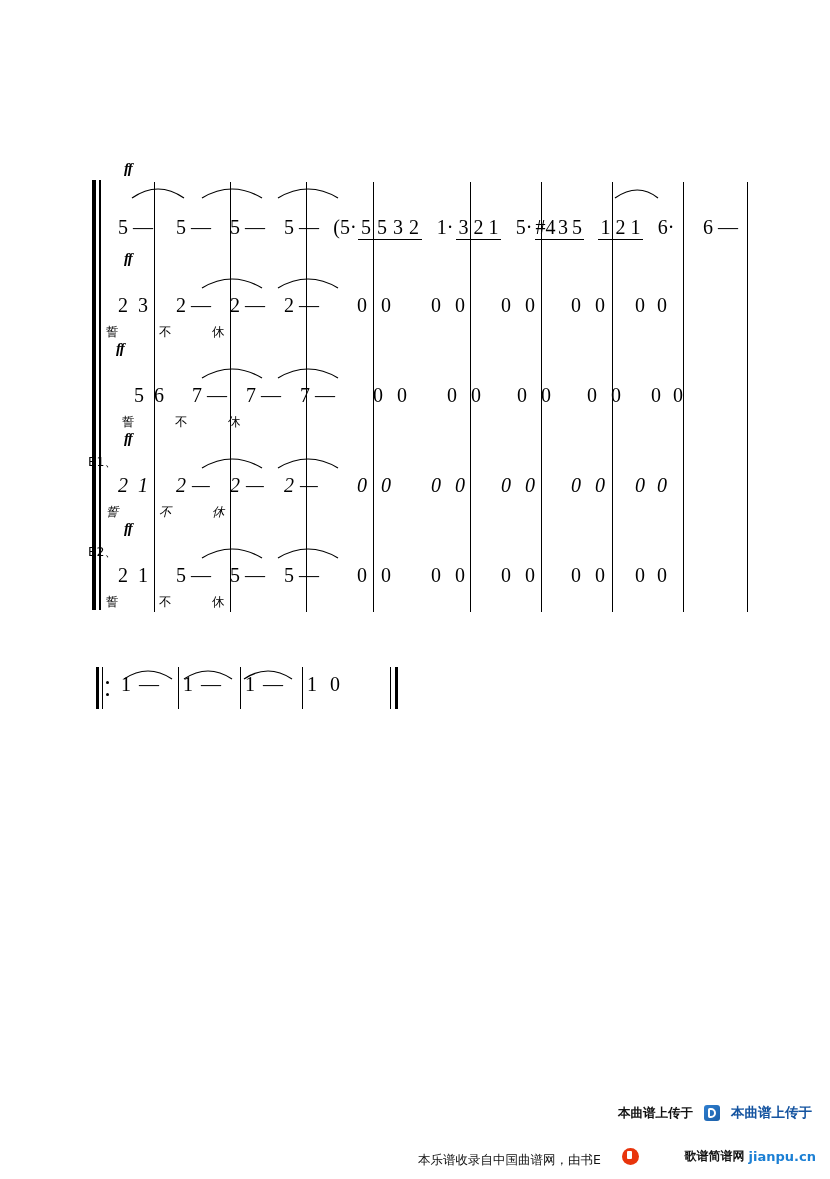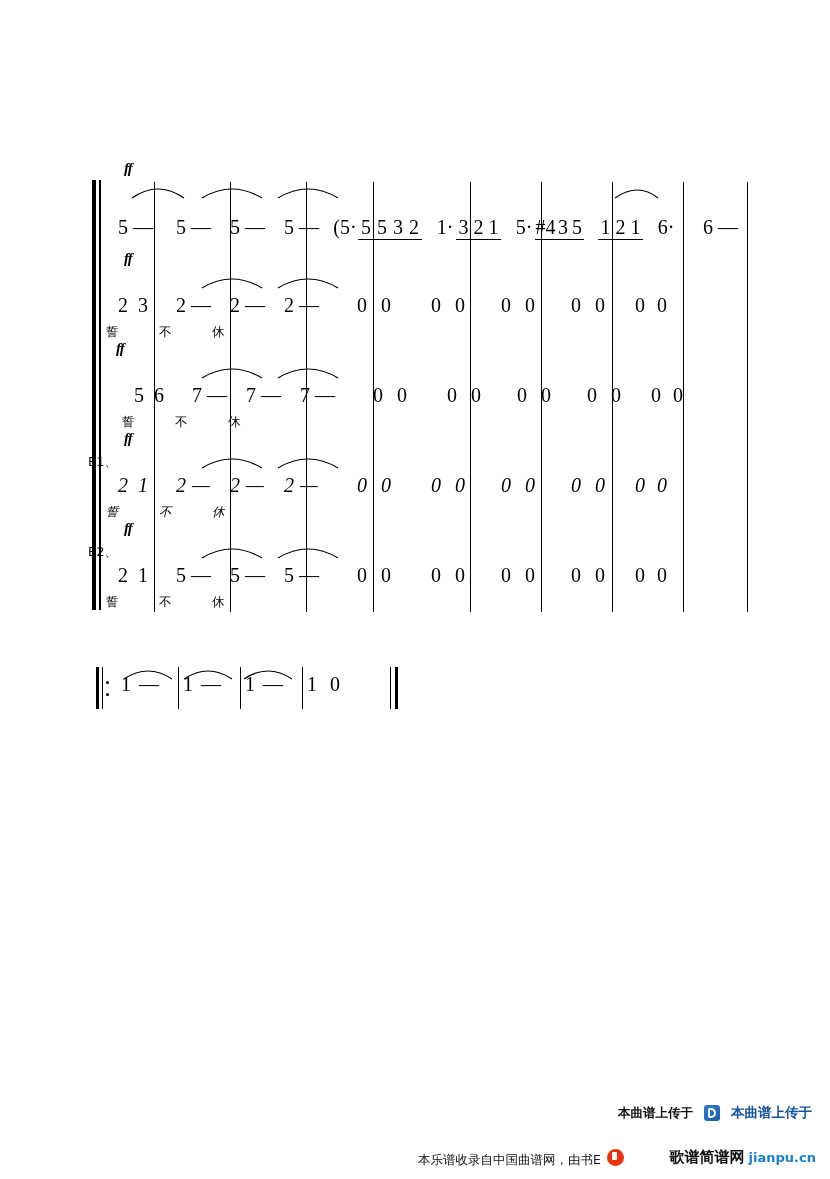--- a/index.html
+++ b/index.html
@@ -225,7 +225,7 @@
     font-family: "DejaVu Sans", sans-serif;
   }
   .bottom-brand .bb-cn {
-    font-size: 15px;
+    font-size: 12px;
     font-weight: bold;
     color: #111;
     padding-left: 42px;

